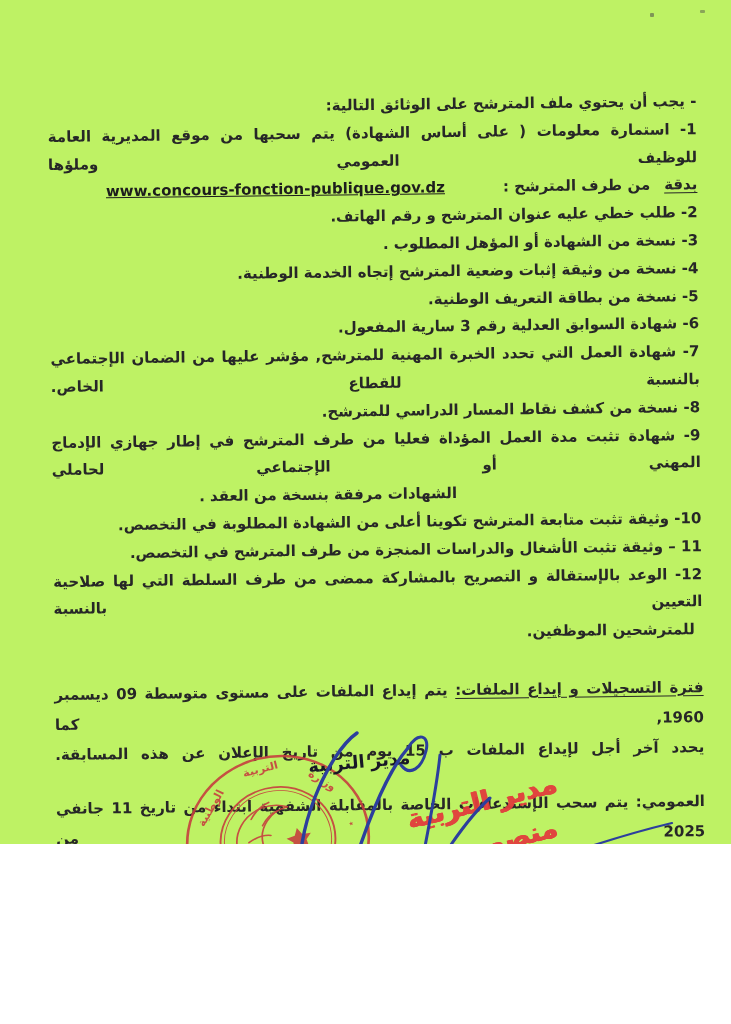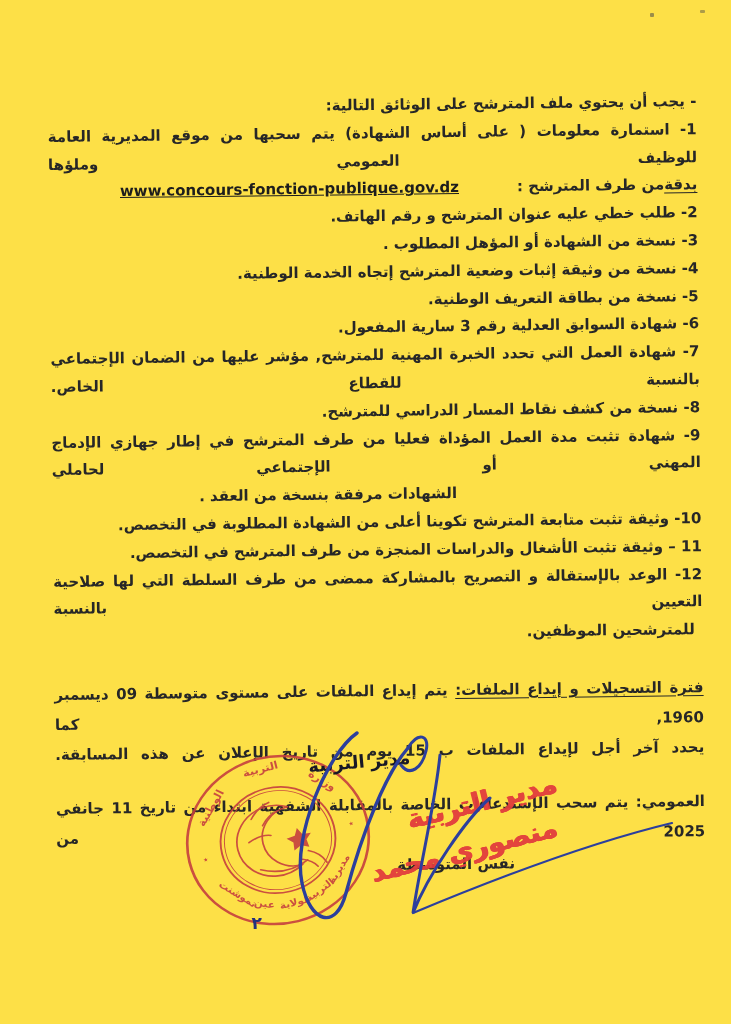--- a/index.html
+++ b/index.html
@@ -4,8 +4,8 @@
 <style>
   html,body { margin:0; padding:0; background:#ffffff; }
   .page {
-    position:relative; width:731px; height:1024px;
-    background:#fde047; overflow:hidden;
+    position:relative; width:731px; height:844px;
+    background:#bef264; overflow:hidden;
     font-family:"DejaVu Sans", sans-serif;
   }
   

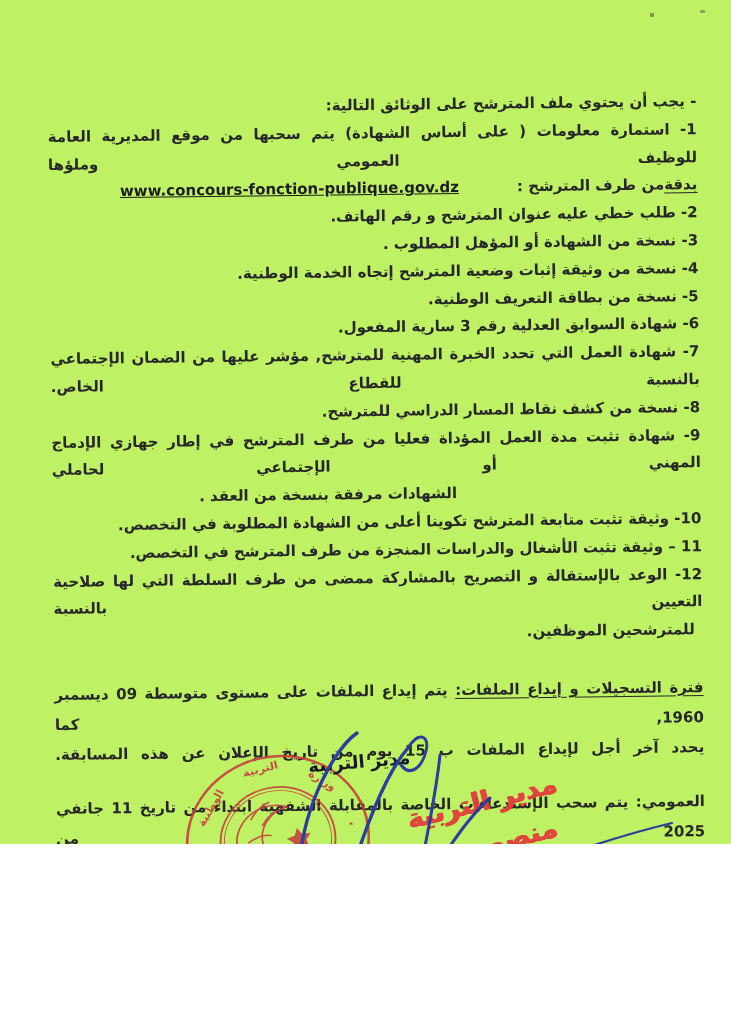--- a/index.html
+++ b/index.html
@@ -24,7 +24,7 @@
   .indent-small { margin-right:8px; }
   .u { text-decoration:underline; text-underline-offset:3px; }
   .url-line { white-space:nowrap; }
-  .url-line .emph { }
+  .url-line .emph { margin-left:14px; }
   .url-line .middle { margin-left:58px; }
   .url { text-decoration:underline; font-size:15px; letter-spacing:0; color:#1d1d1d; }
   .para { margin-top:28px; line-height:30px; }

